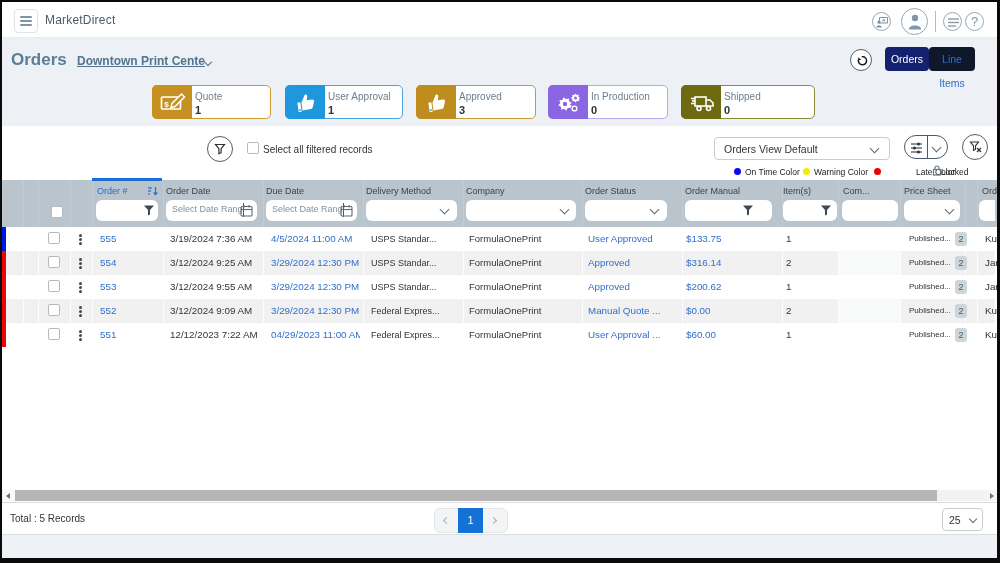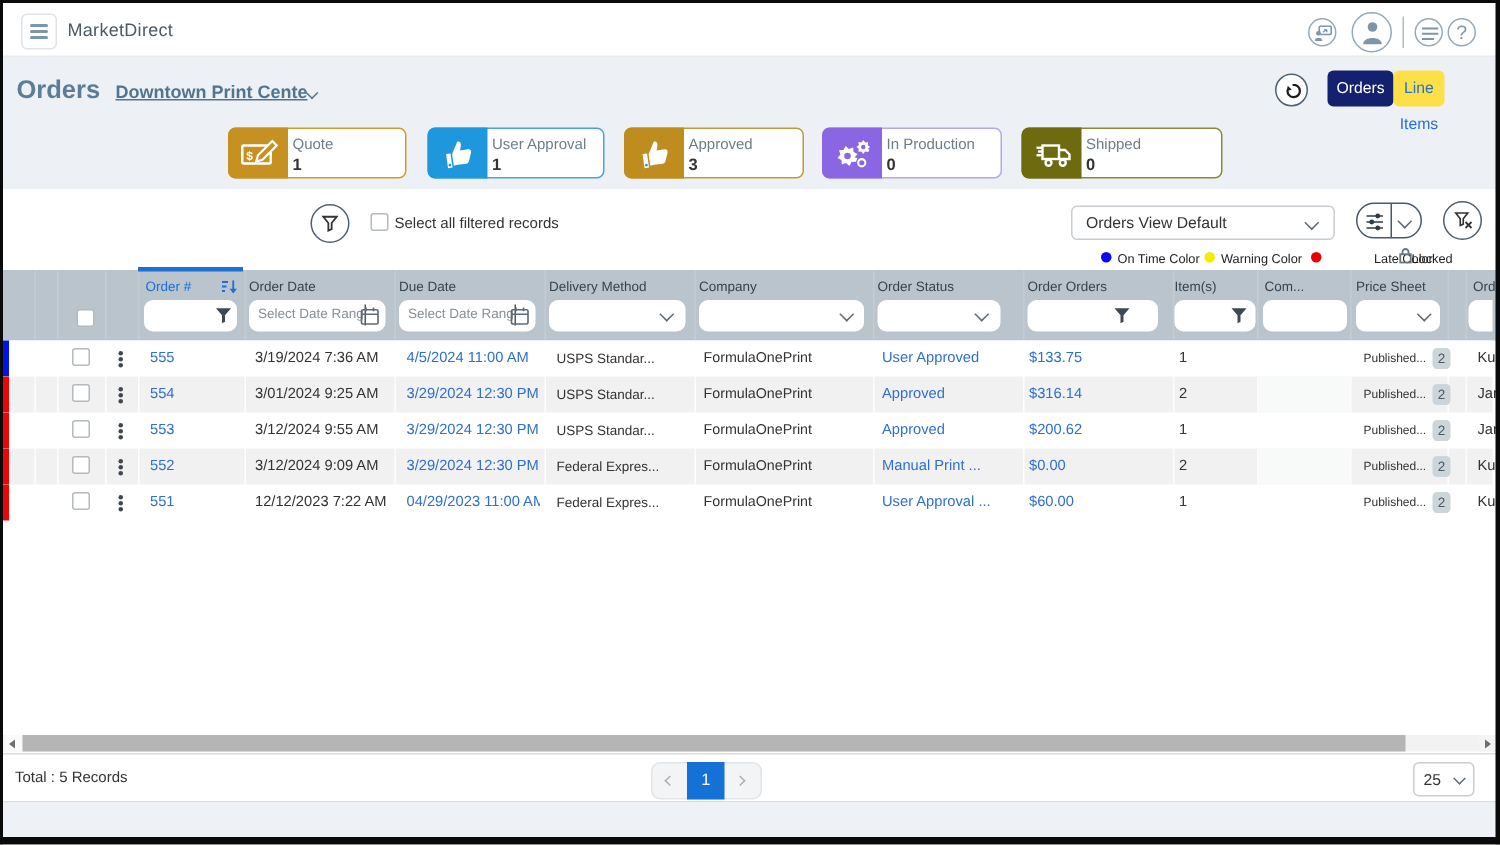--- a/index.html
+++ b/index.html
@@ -102,7 +102,7 @@
       </svg>
     </div>
     <div class="seg" style="left:885px; width:44px; background:#14216e; color:#fff;">Orders</div>
-    <div class="seg" style="left:929px; width:34px; background:#fde047; color:#2a6fd4;">Line Items</div>
+    <div class="seg" style="left:929px; width:46px; background:#0f172a; color:#2a6fd4;">Line Items</div>
   </div>
 
   <div class="cards">

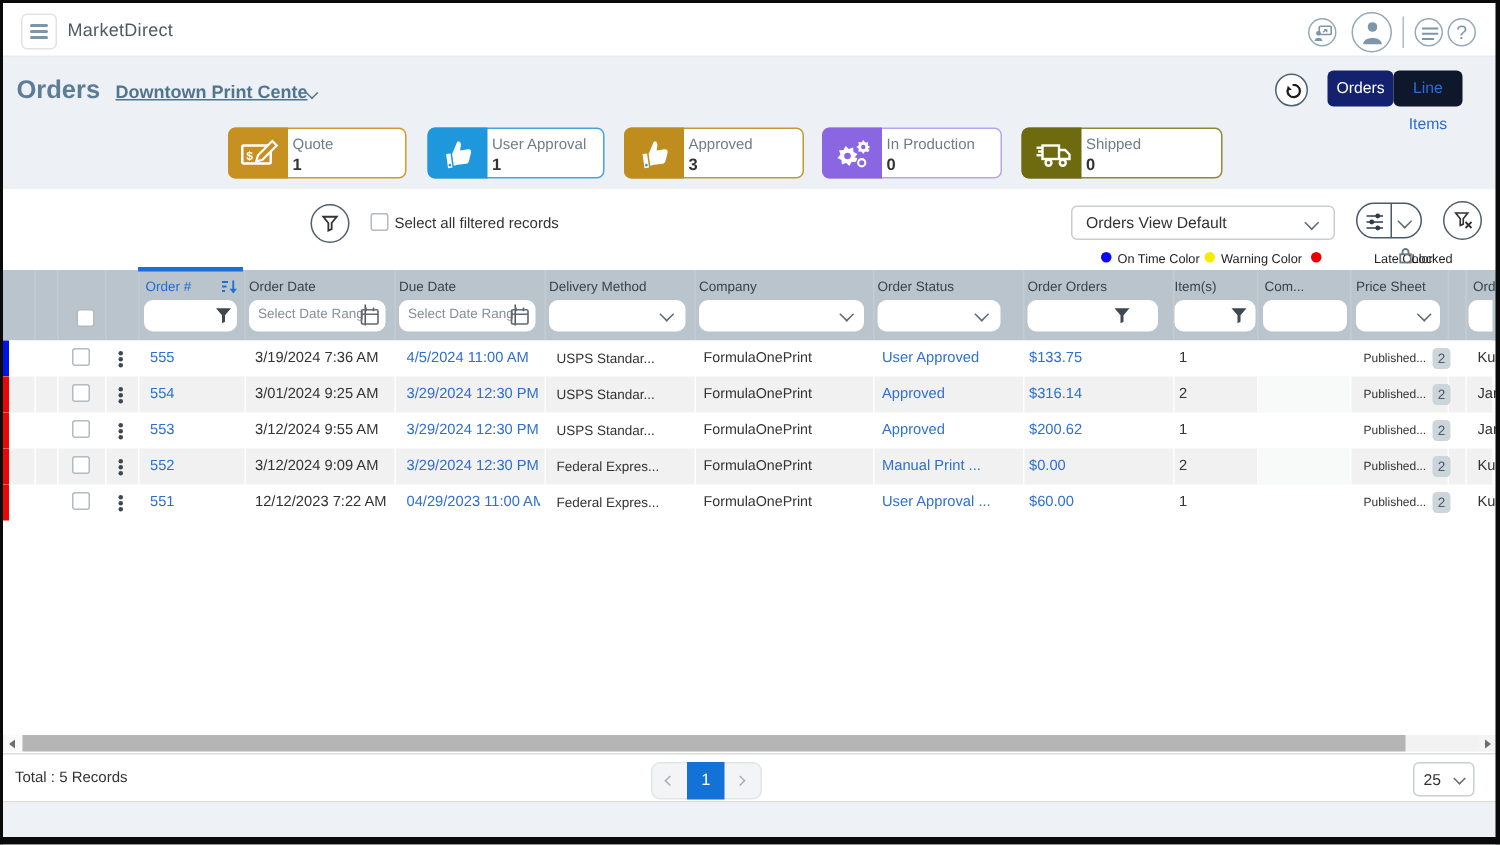--- a/index.html
+++ b/index.html
@@ -289,7 +289,7 @@
         <div class="chev" style="right:9px; top:6px;"></div>
       </div>
 
-    <div class="glabel" style="left:685px;">Order Orders</div>
+    <div class="glabel" style="left:685px;">Order Manual</div>
     <div class="ginput" style="left:685px; width:87px;">
       <svg style="position:absolute;right:18px;top:4px" width="12" height="12" viewBox="0 0 12 12">
         <path d="M1 1.5 h10 l-4 4.6 v4.4 l-2 1 v-5.4 z" fill="#3d4852"></path>

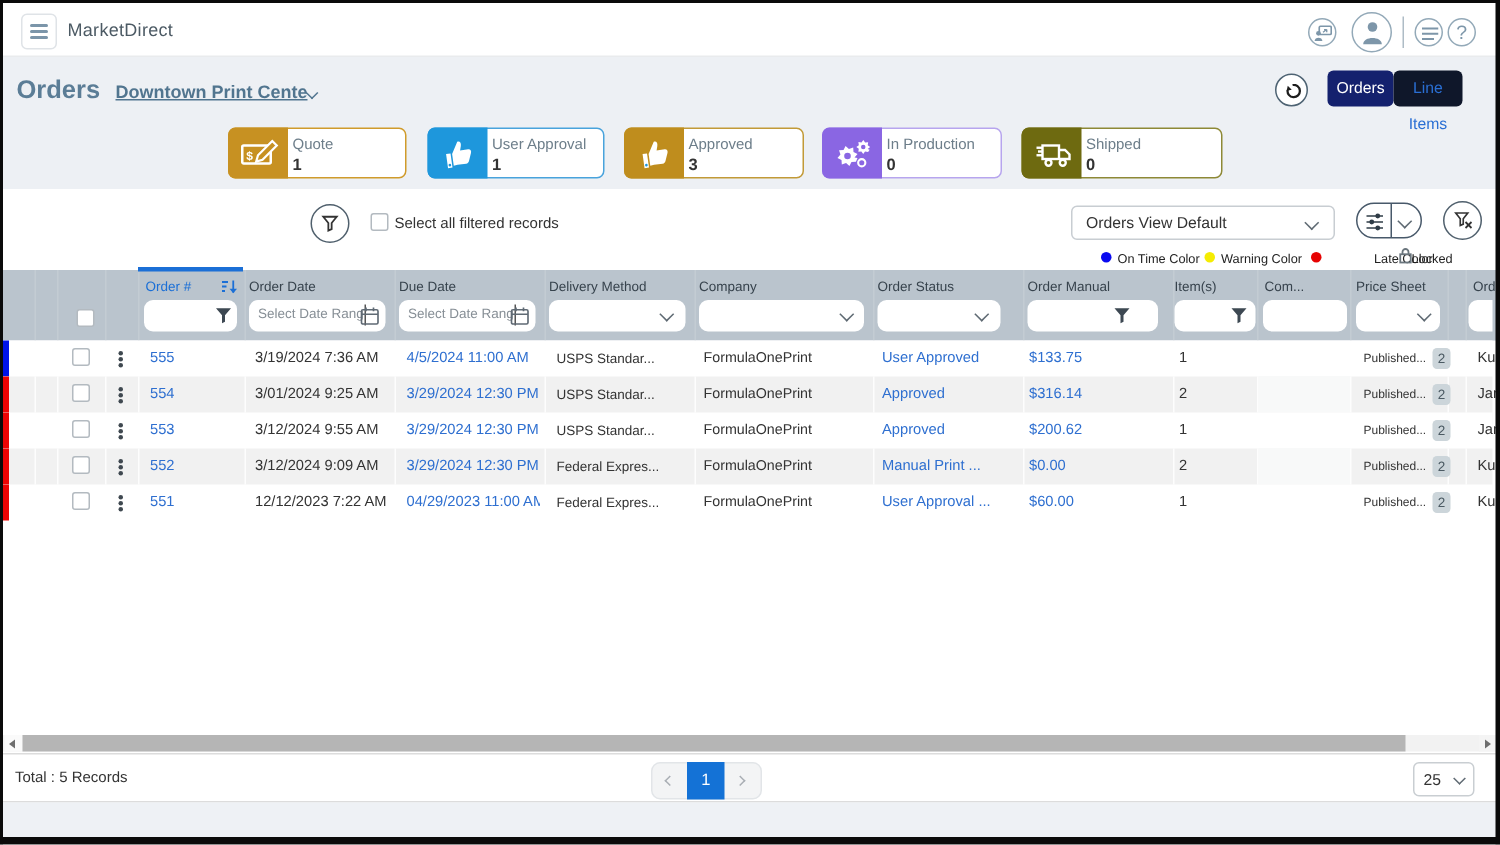--- a/index.html
+++ b/index.html
@@ -361,7 +361,7 @@
           <i style="top:8px"></i>
         </div>
         <div class="gcell blue" style="left:100px; width:60px;">554</div>
-        <div class="gcell" style="left:170px; width:92px;">3/01/2024 9:25 AM</div>
+        <div class="gcell" style="left:170px; width:92px;">3/12/2024 9:25 AM</div>
         <div class="gcell blue" style="left:271px; width:89px;">3/29/2024 12:30 PM</div>
         <div class="gcell" style="left:371px; width:90px; font-size:9px;">USPS Standar...</div>
         <div class="gcell" style="left:469px; width:110px; font-size:9.5px;">FormulaOnePrint</div>

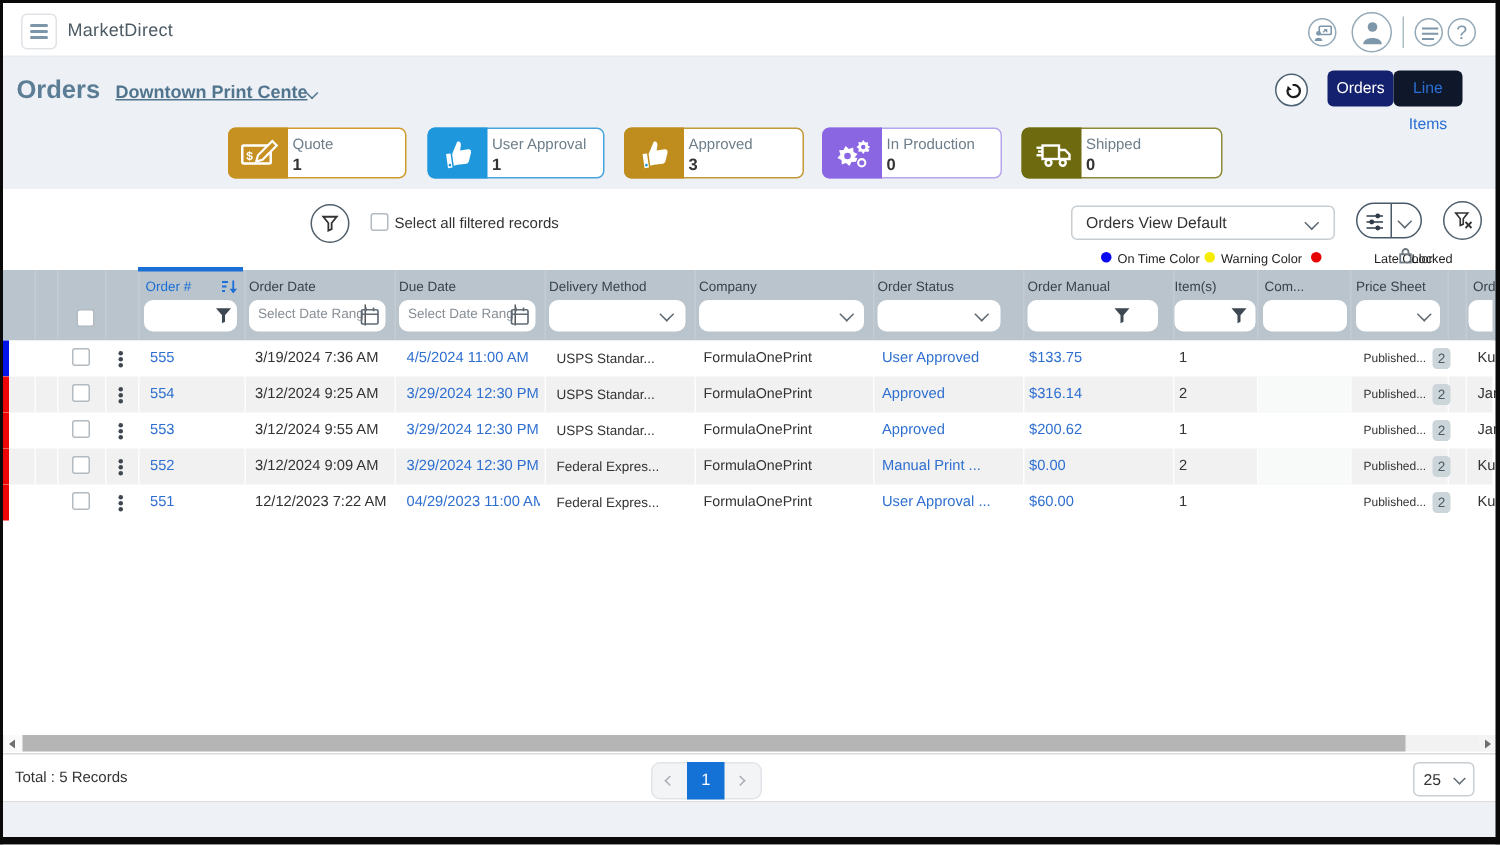--- a/index.html
+++ b/index.html
@@ -421,7 +421,7 @@
         <div class="gcell blue" style="left:271px; width:89px;">3/29/2024 12:30 PM</div>
         <div class="gcell" style="left:371px; width:90px; font-size:9px;">Federal Expres...</div>
         <div class="gcell" style="left:469px; width:110px; font-size:9.5px;">FormulaOnePrint</div>
-        <div class="gcell blue" style="left:588px; width:92px;">Manual Print ...</div>
+        <div class="gcell blue" style="left:588px; width:92px;">Manual Quote ...</div>
         <div class="gcell blue" style="left:686px; width:92px;">$0.00</div>
         <div class="gcell" style="left:786px; width:50px;">2</div>
         <div class="gcell" style="left:909px; width:46px; font-size:8px;">Published...</div>

